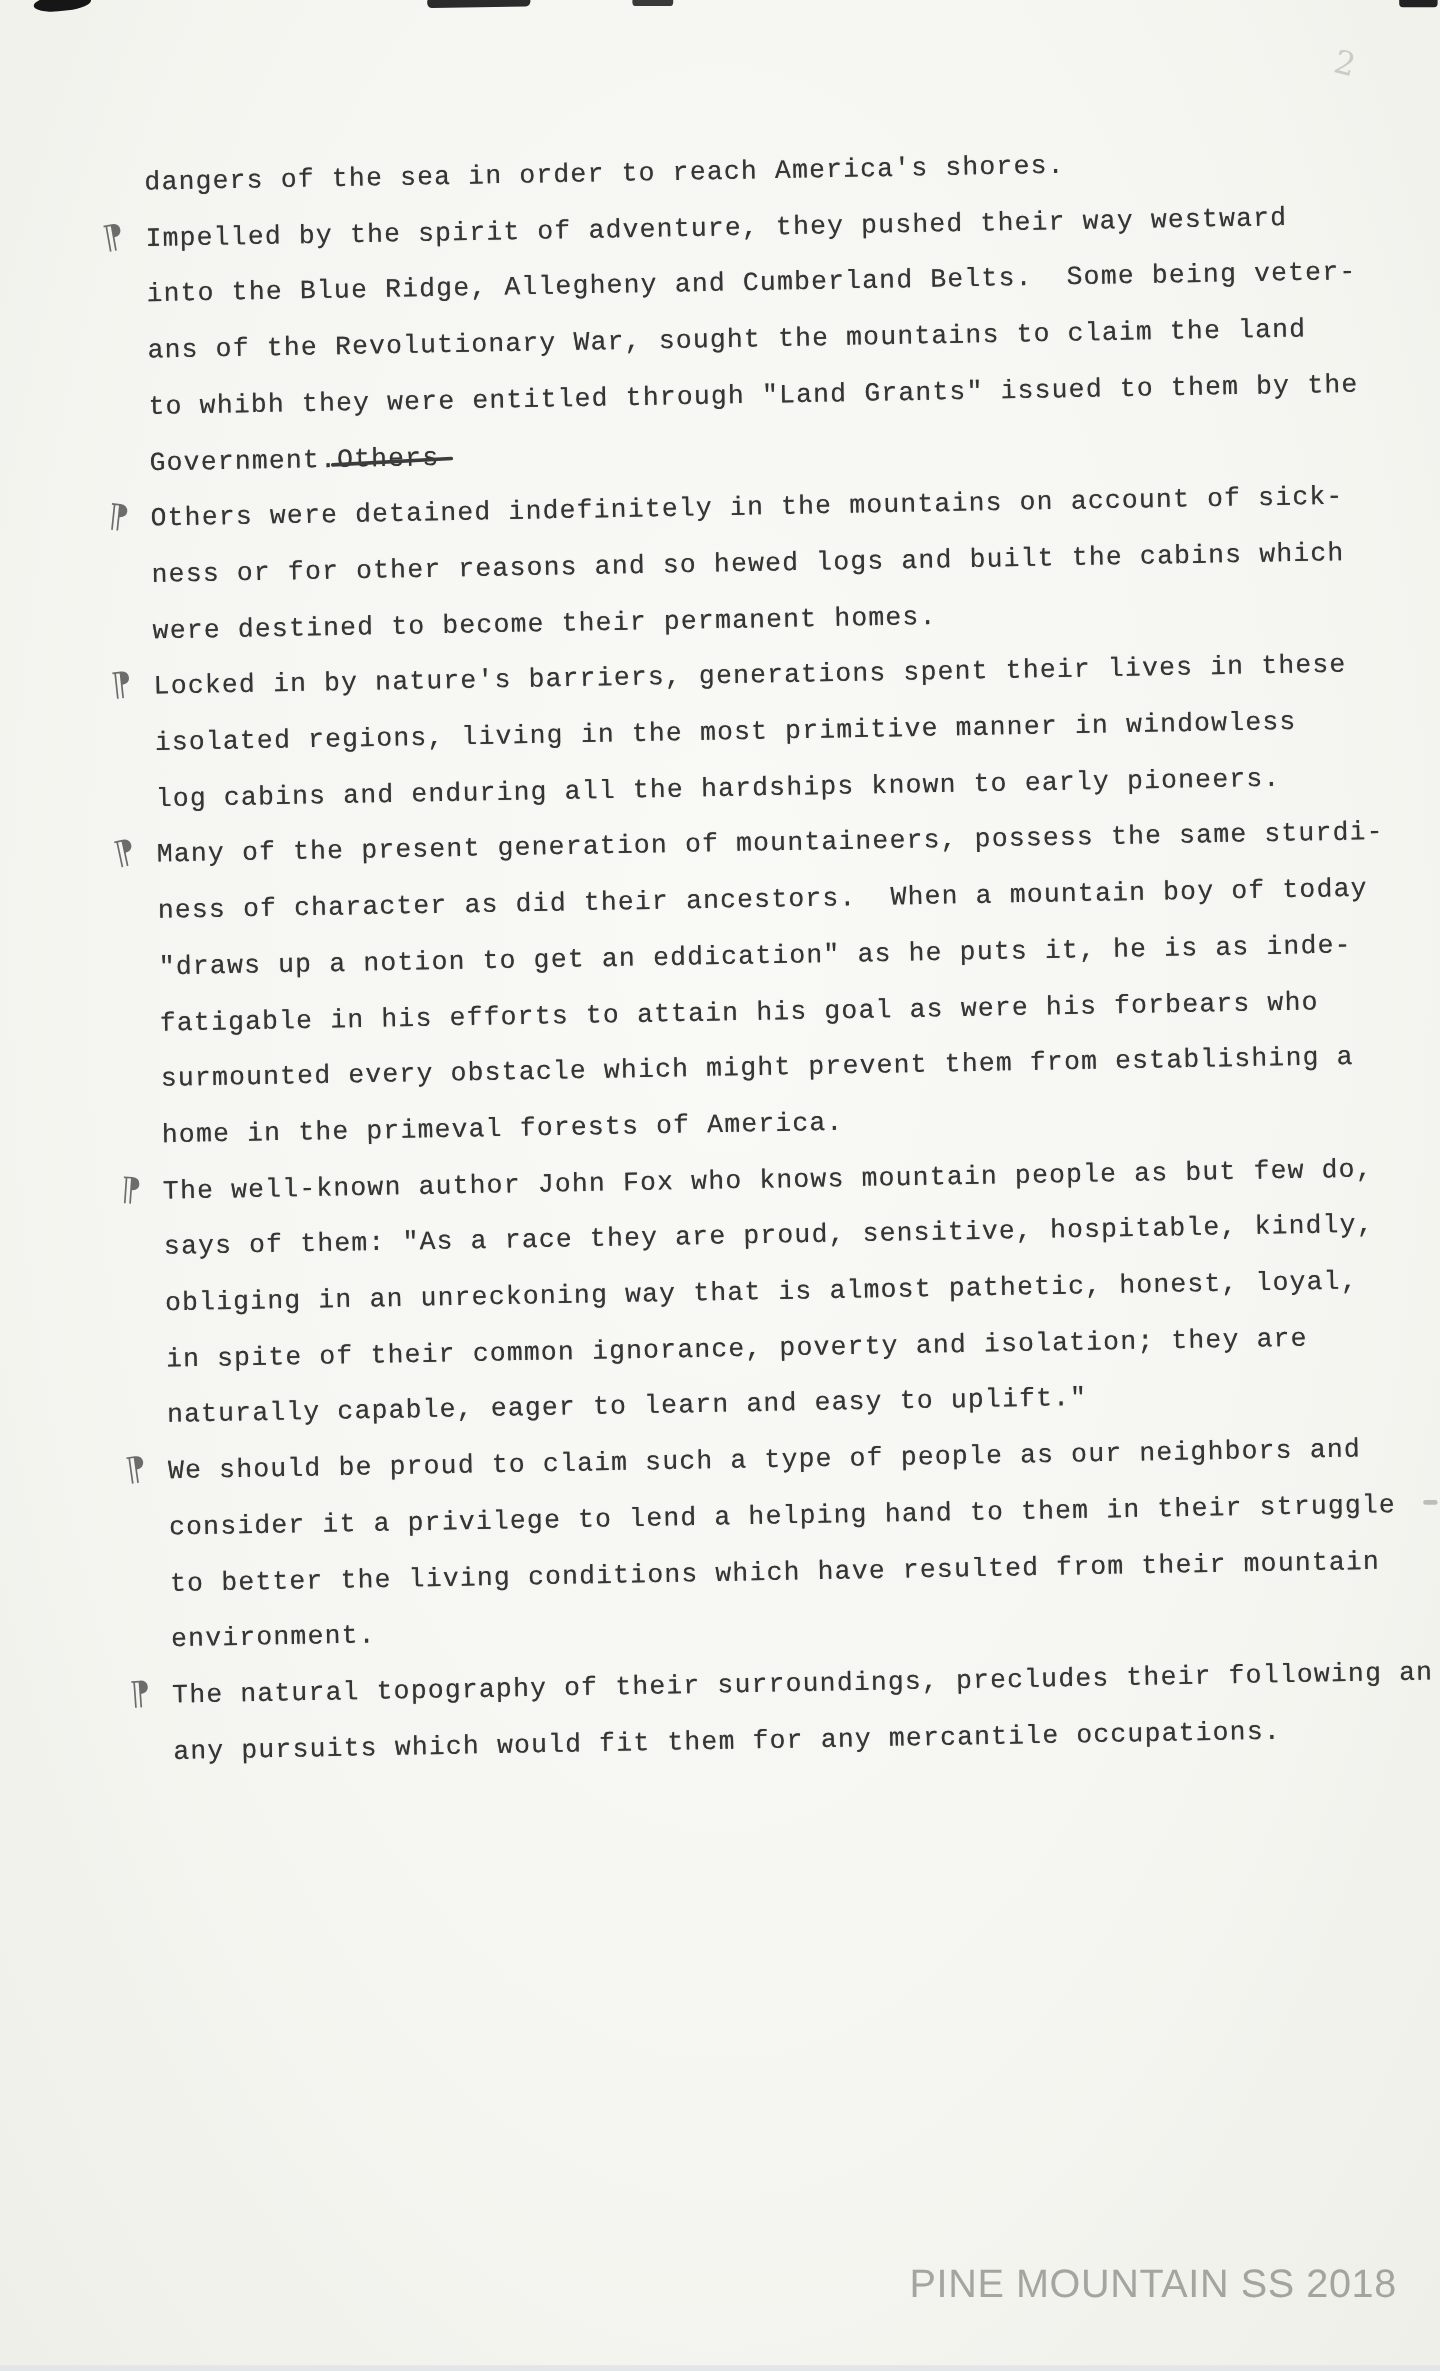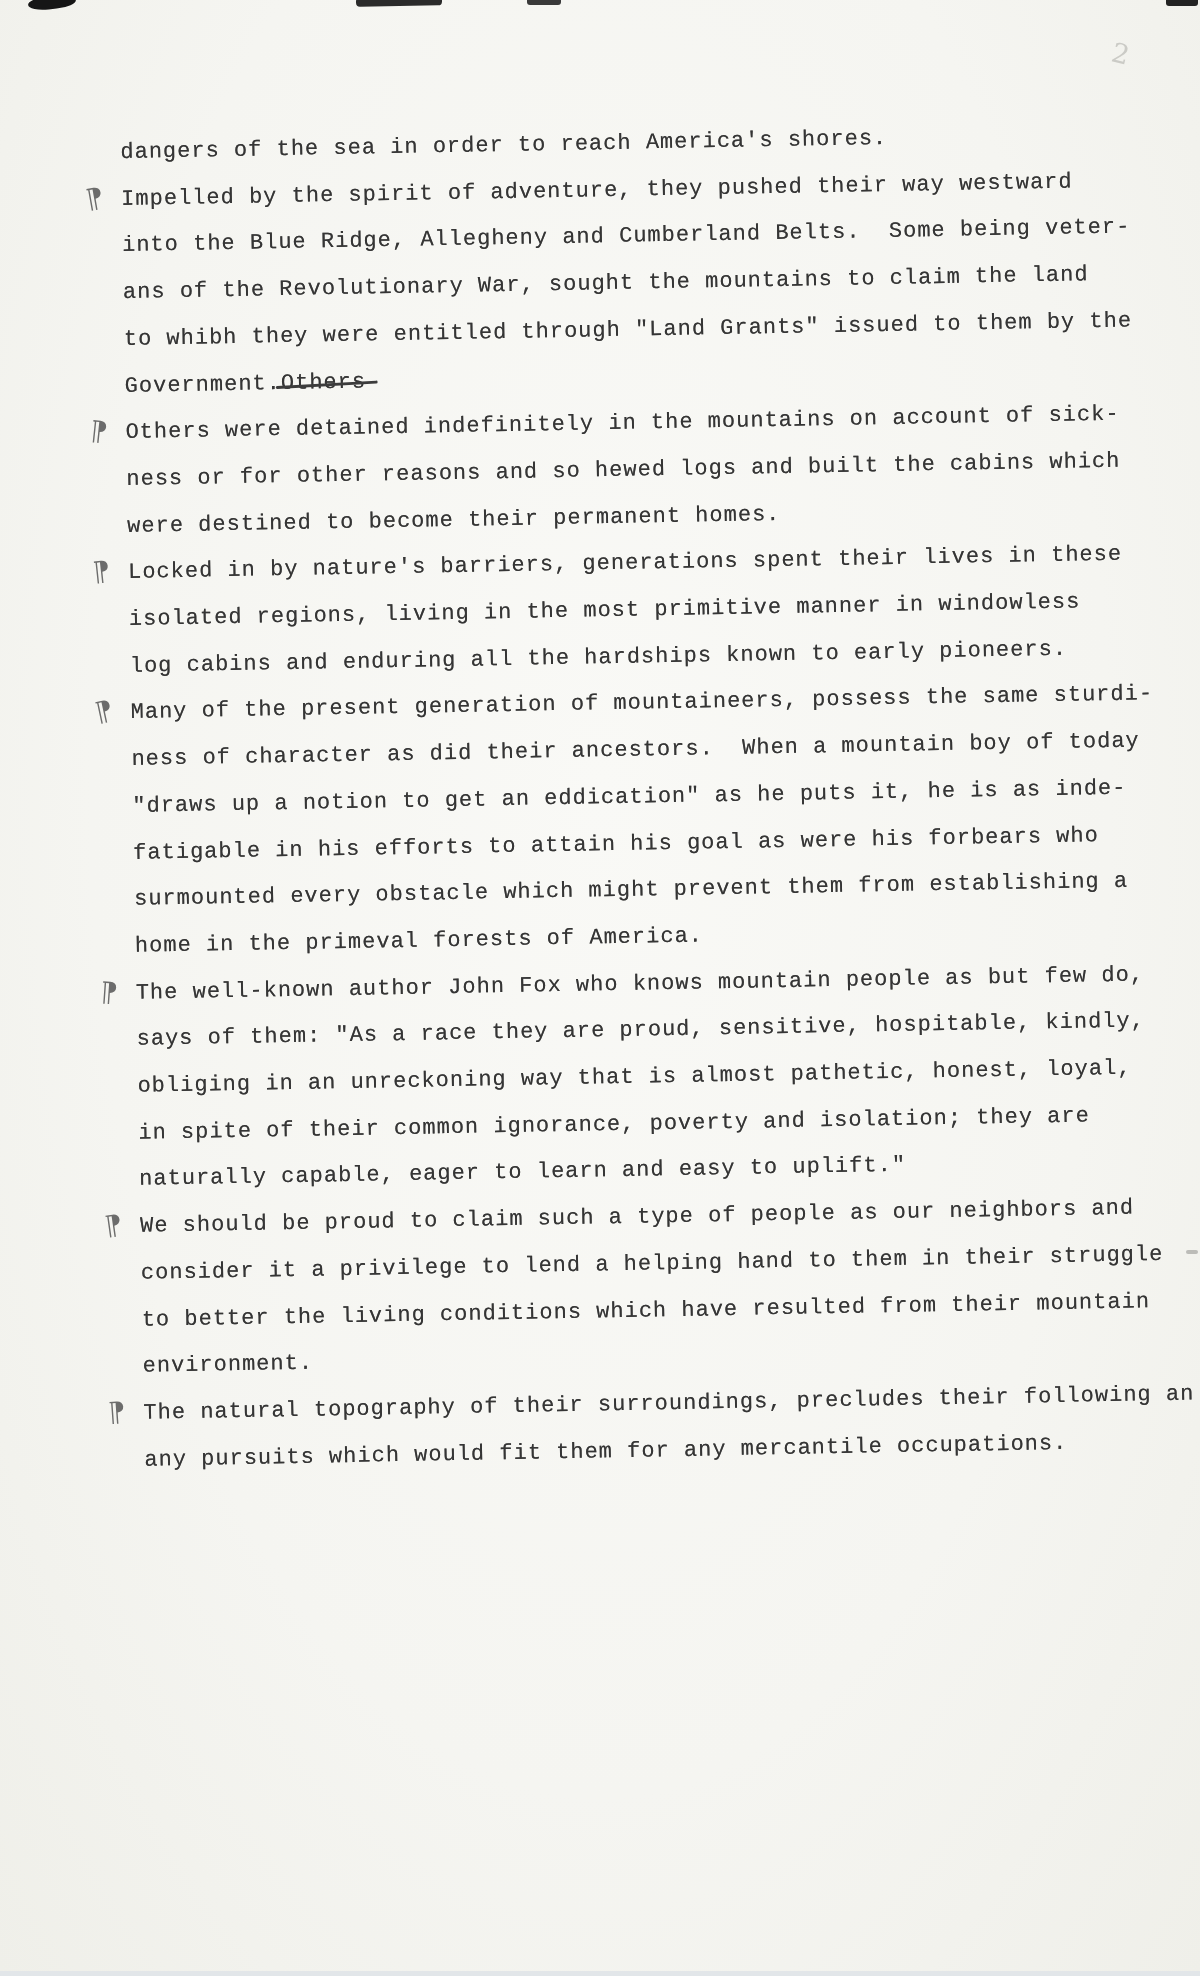--- a/index.html
+++ b/index.html
@@ -166,6 +166,7 @@
       </div>
     </div>
 
+  <div class="watermark">PINE MOUNTAIN SS 2018</div>
 
   <div class="bottom-edge"></div>
 </div>

